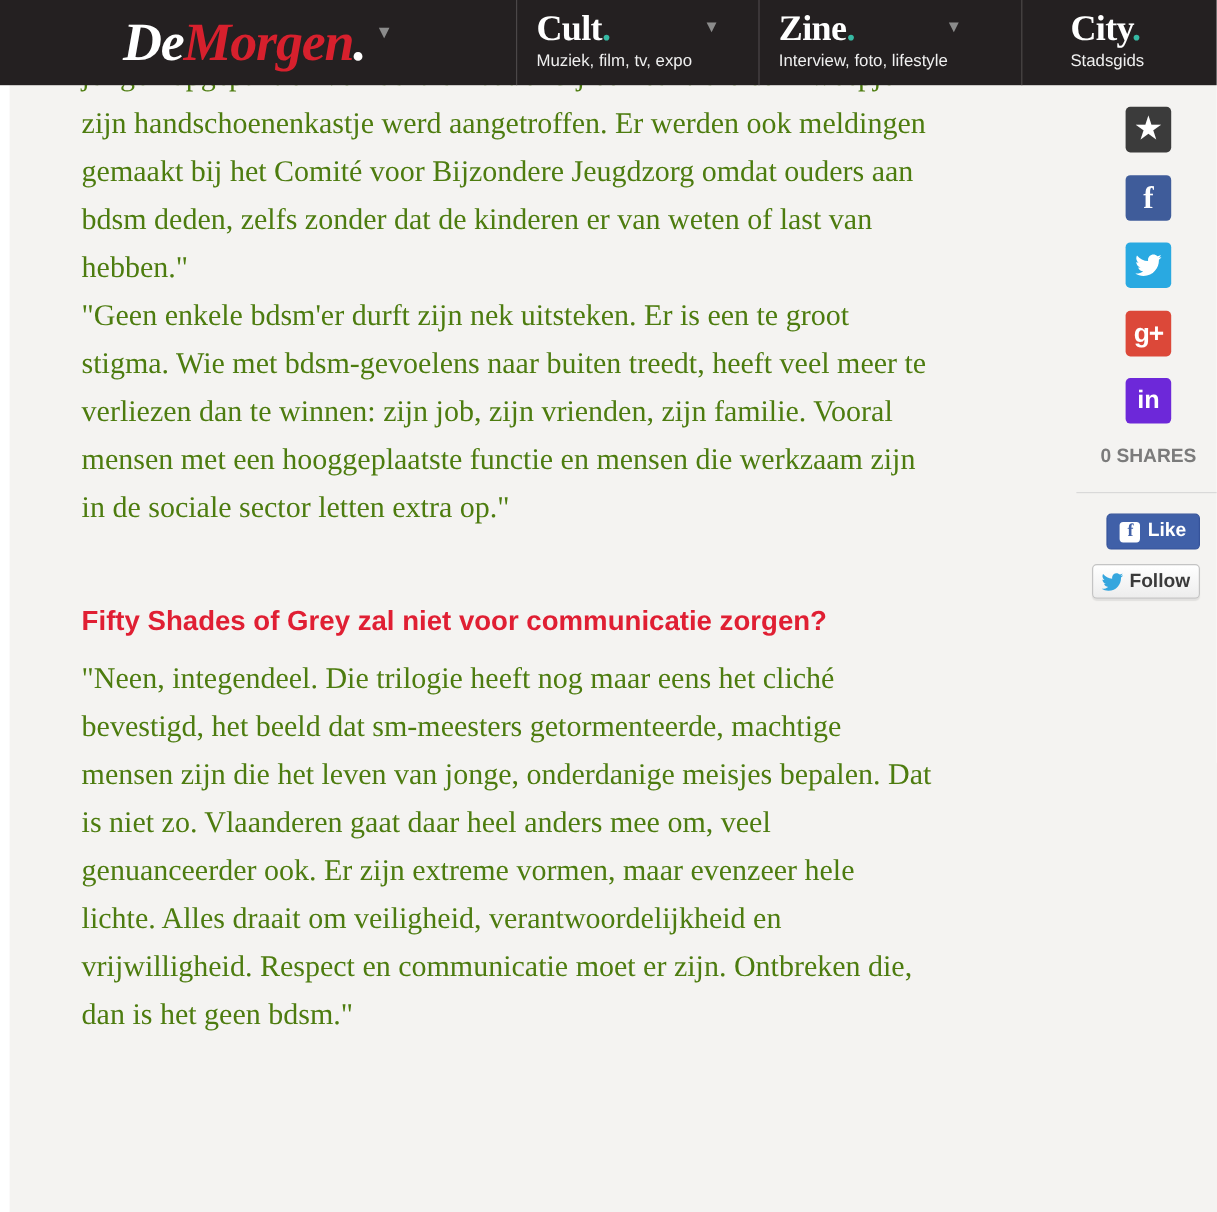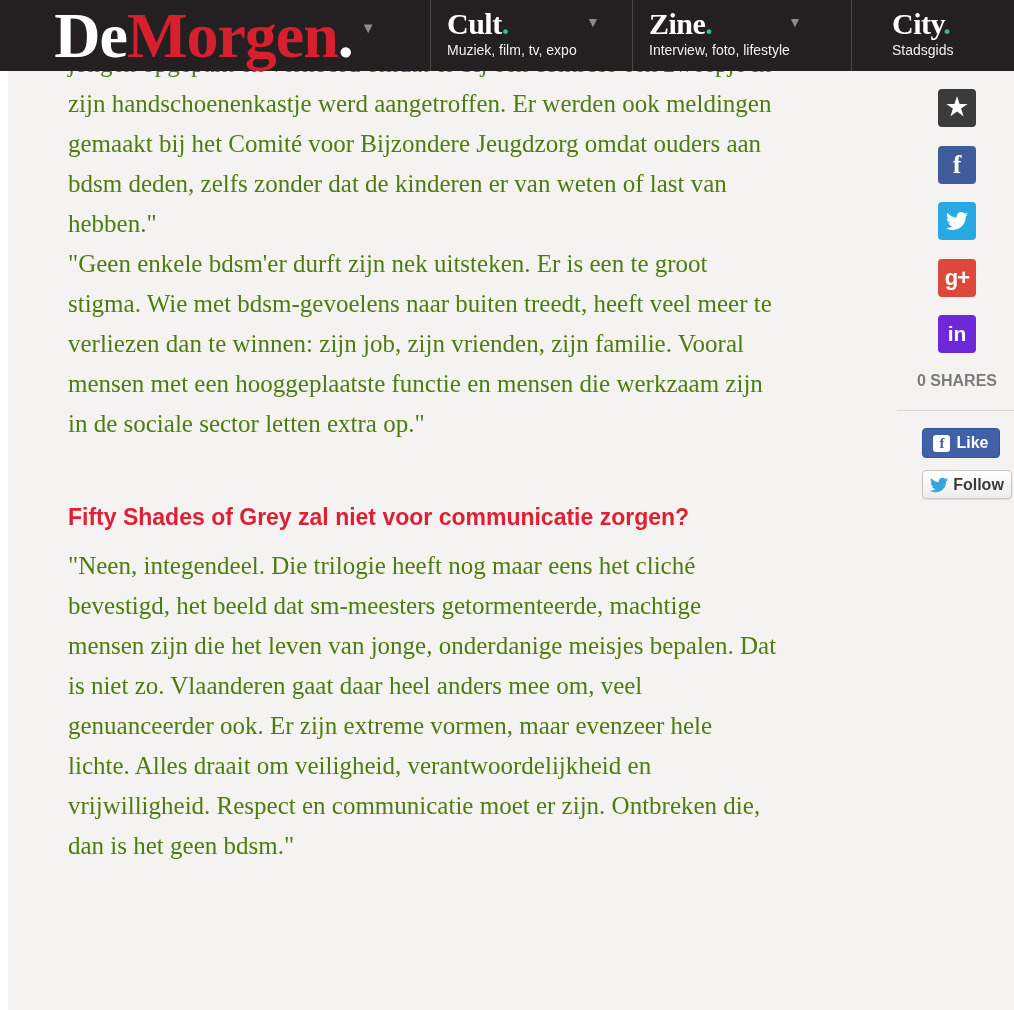--- a/index.html
+++ b/index.html
@@ -24,7 +24,7 @@
   }
   .logo-text {
     font-family:"Liberation Serif", serif;
-    font-weight:bold; font-size:64px; letter-spacing:-1px; line-height:71px;
+    font-weight:bold; font-size:45px; letter-spacing:-1px; line-height:71px;font-style:italic;
   }
   .logo-de { color:#ffffff; }
   .logo-morgen { color:#d7202d; }

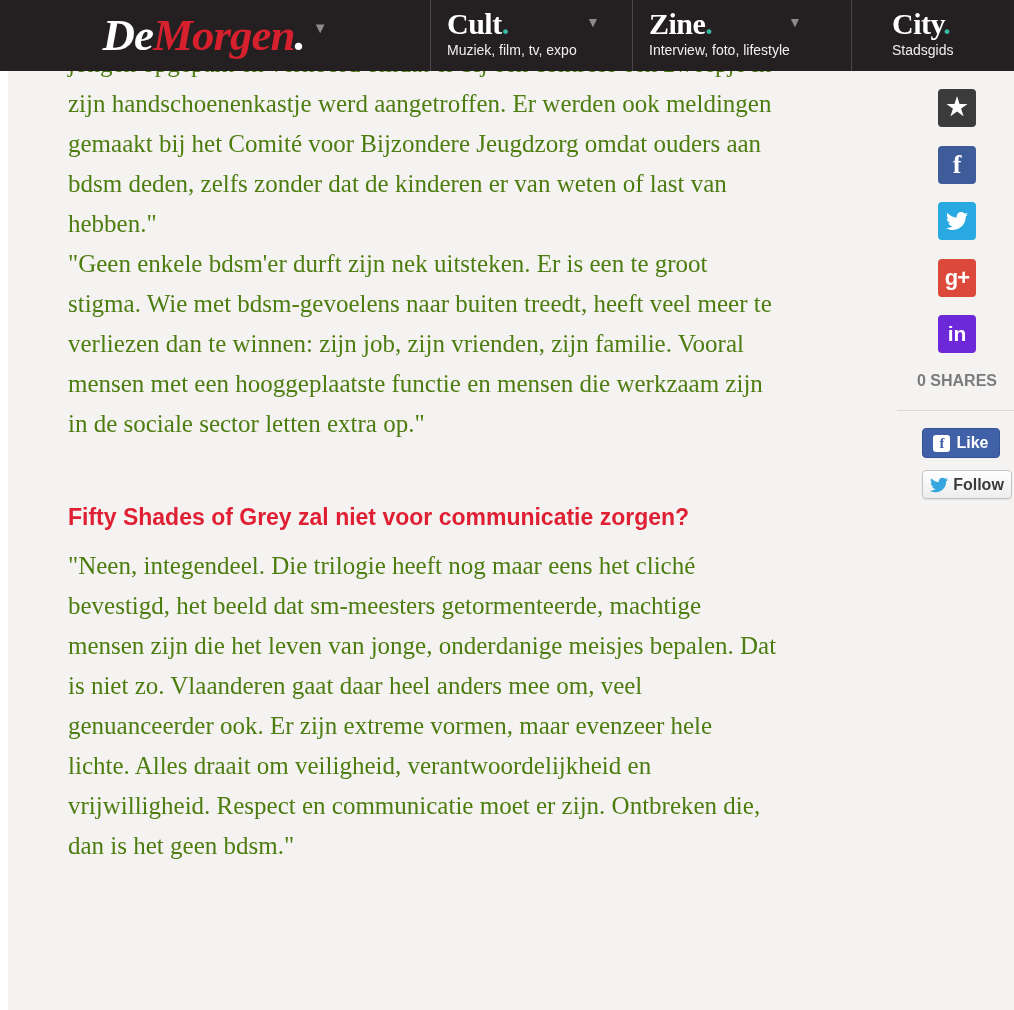--- a/index.html
+++ b/index.html
@@ -104,7 +104,6 @@
     display:flex; align-items:center; justify-content:center; gap:5px;
     color:#3a3a3a; font-size:16px; font-weight:bold; cursor:pointer;
     box-shadow:0 1px 1px rgba(0,0,0,0.08);
-    margin-left:12px;
   }
   .tw-svg { display:block; }
 </style>

